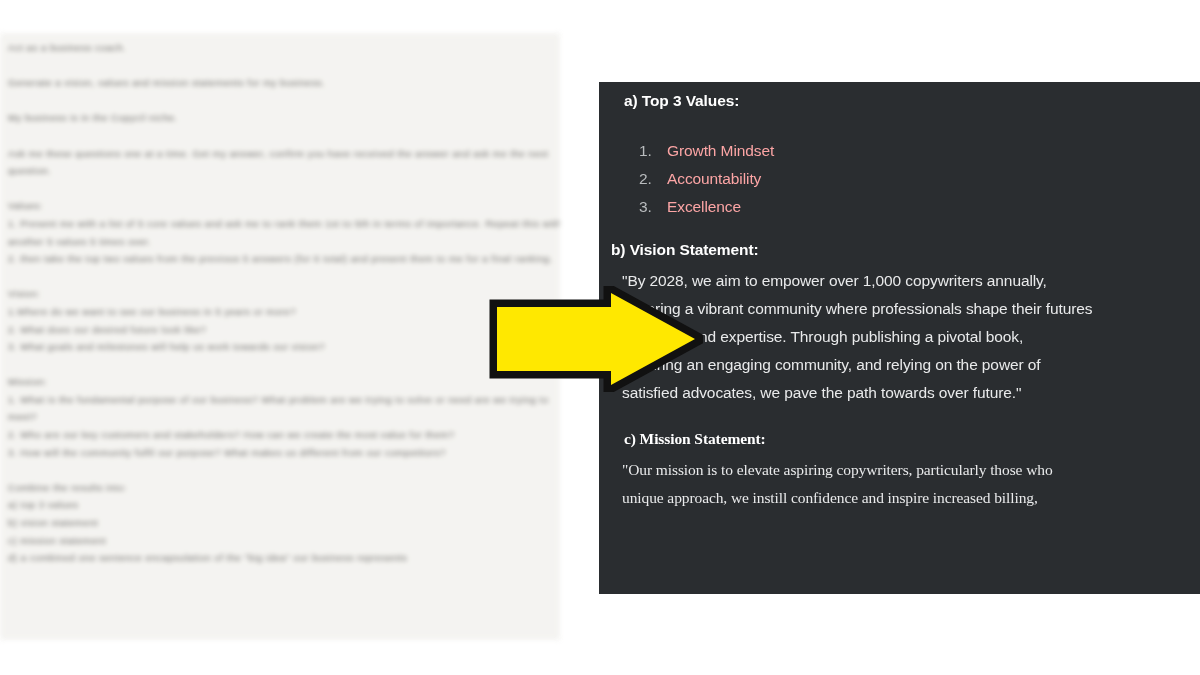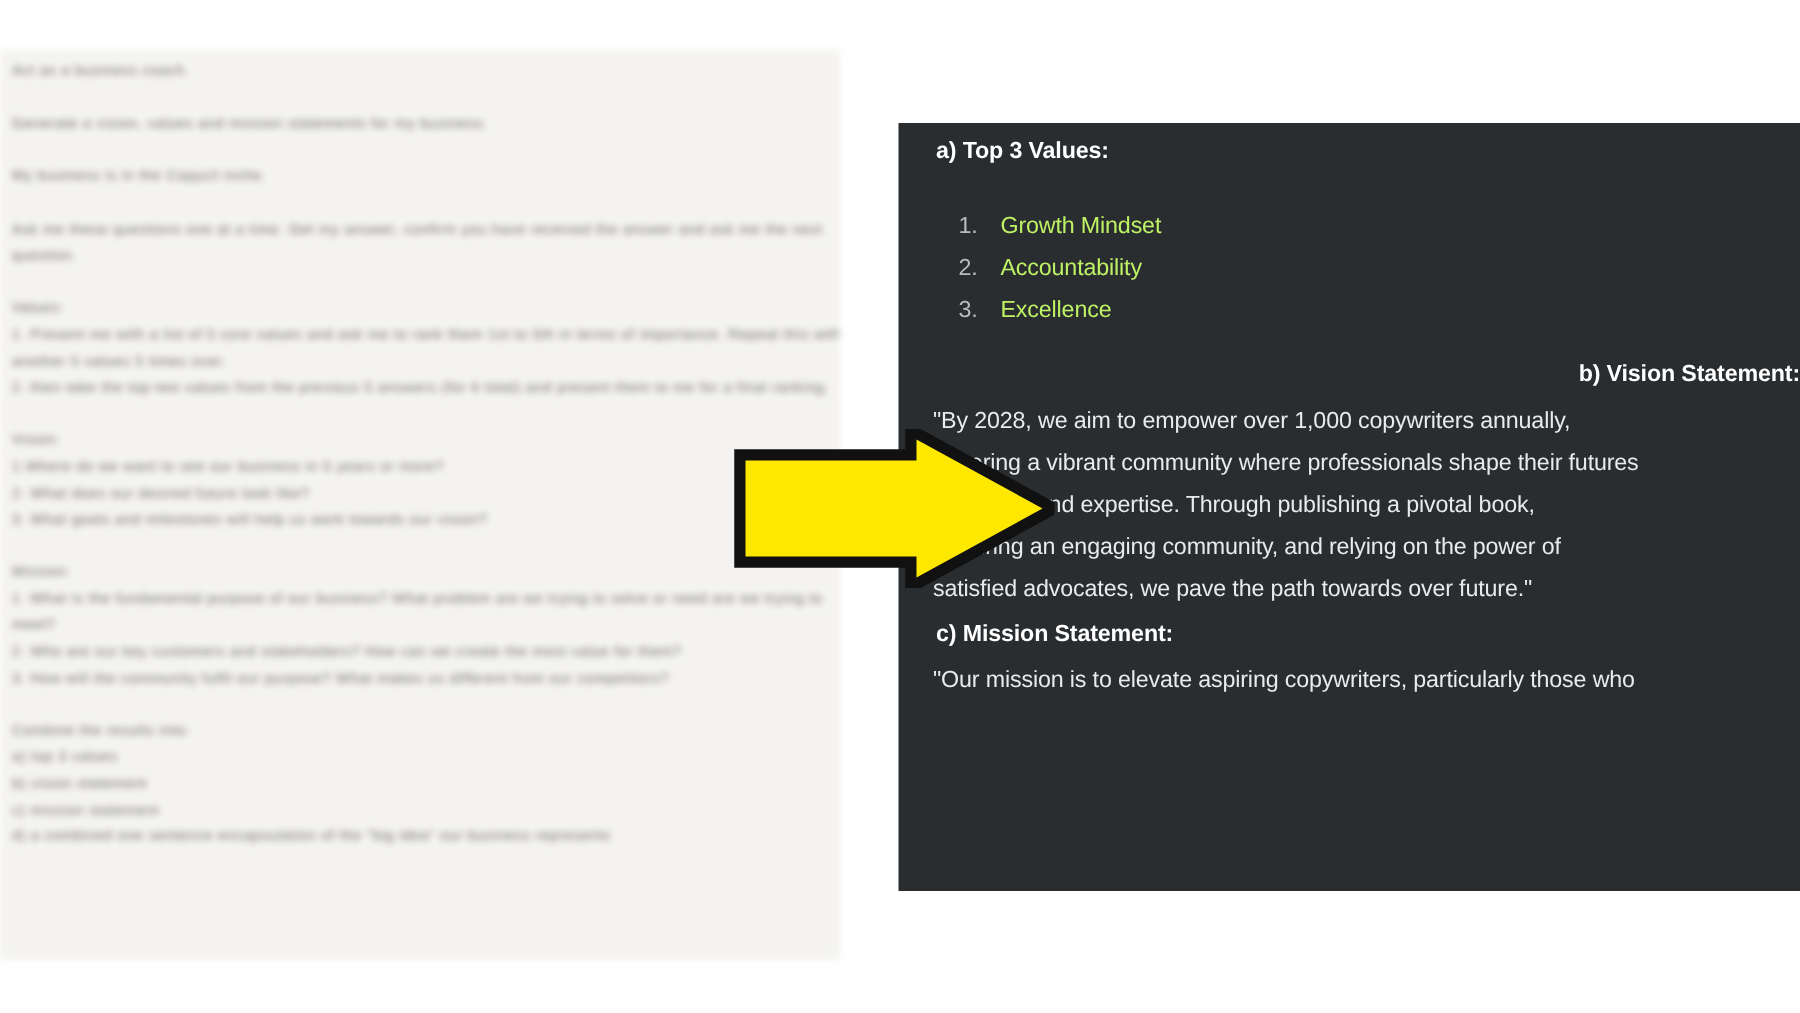--- a/index.html
+++ b/index.html
@@ -91,7 +91,7 @@
     height: 28px;
     line-height: 28px;
     font-size: 15.5px;
-    color: #bef264;
+    color: #fca5a5;
     letter-spacing: -0.1px;
     padding-left: 28px;
   }

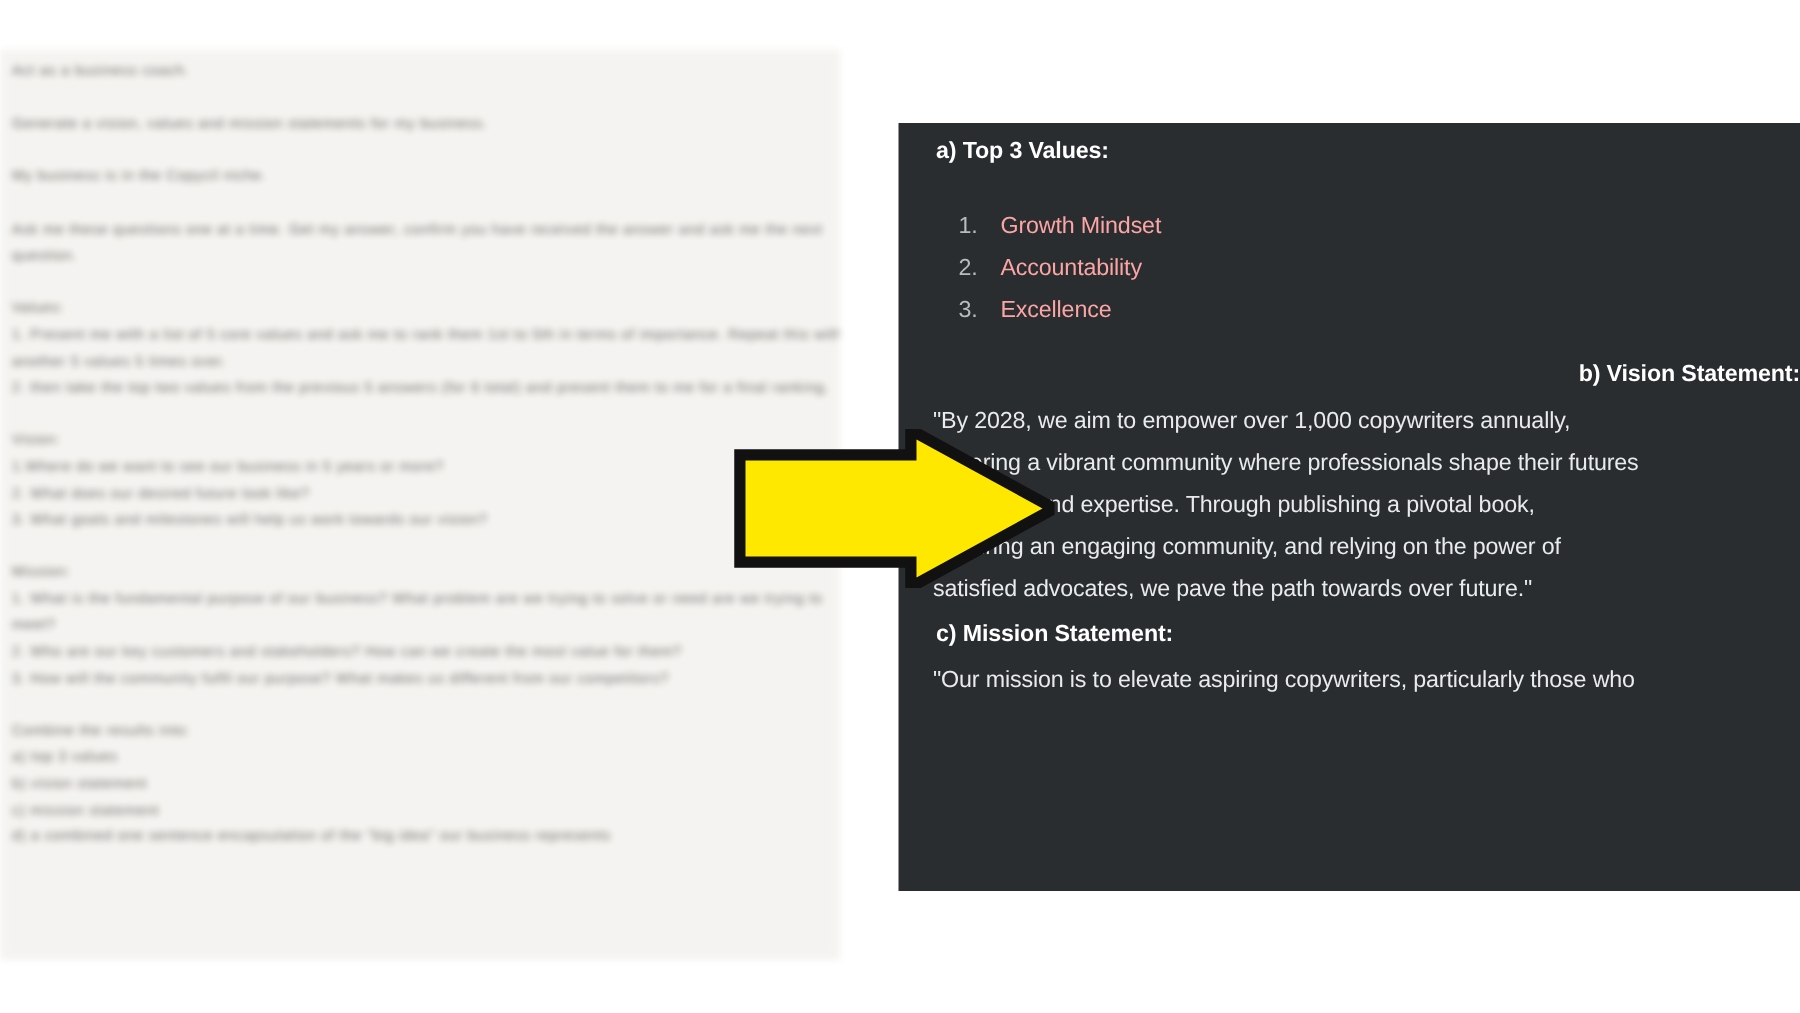--- a/index.html
+++ b/index.html
@@ -105,7 +105,7 @@
 
   
   #vision-block { top: 159px; }
-  #vision-block .heading { margin-left: 12px; text-align: right; }
+  #vision-block .heading { margin-left: 12px; }
   #vision-block .lines { margin-top: 8px; margin-left: 23px; }
 
   

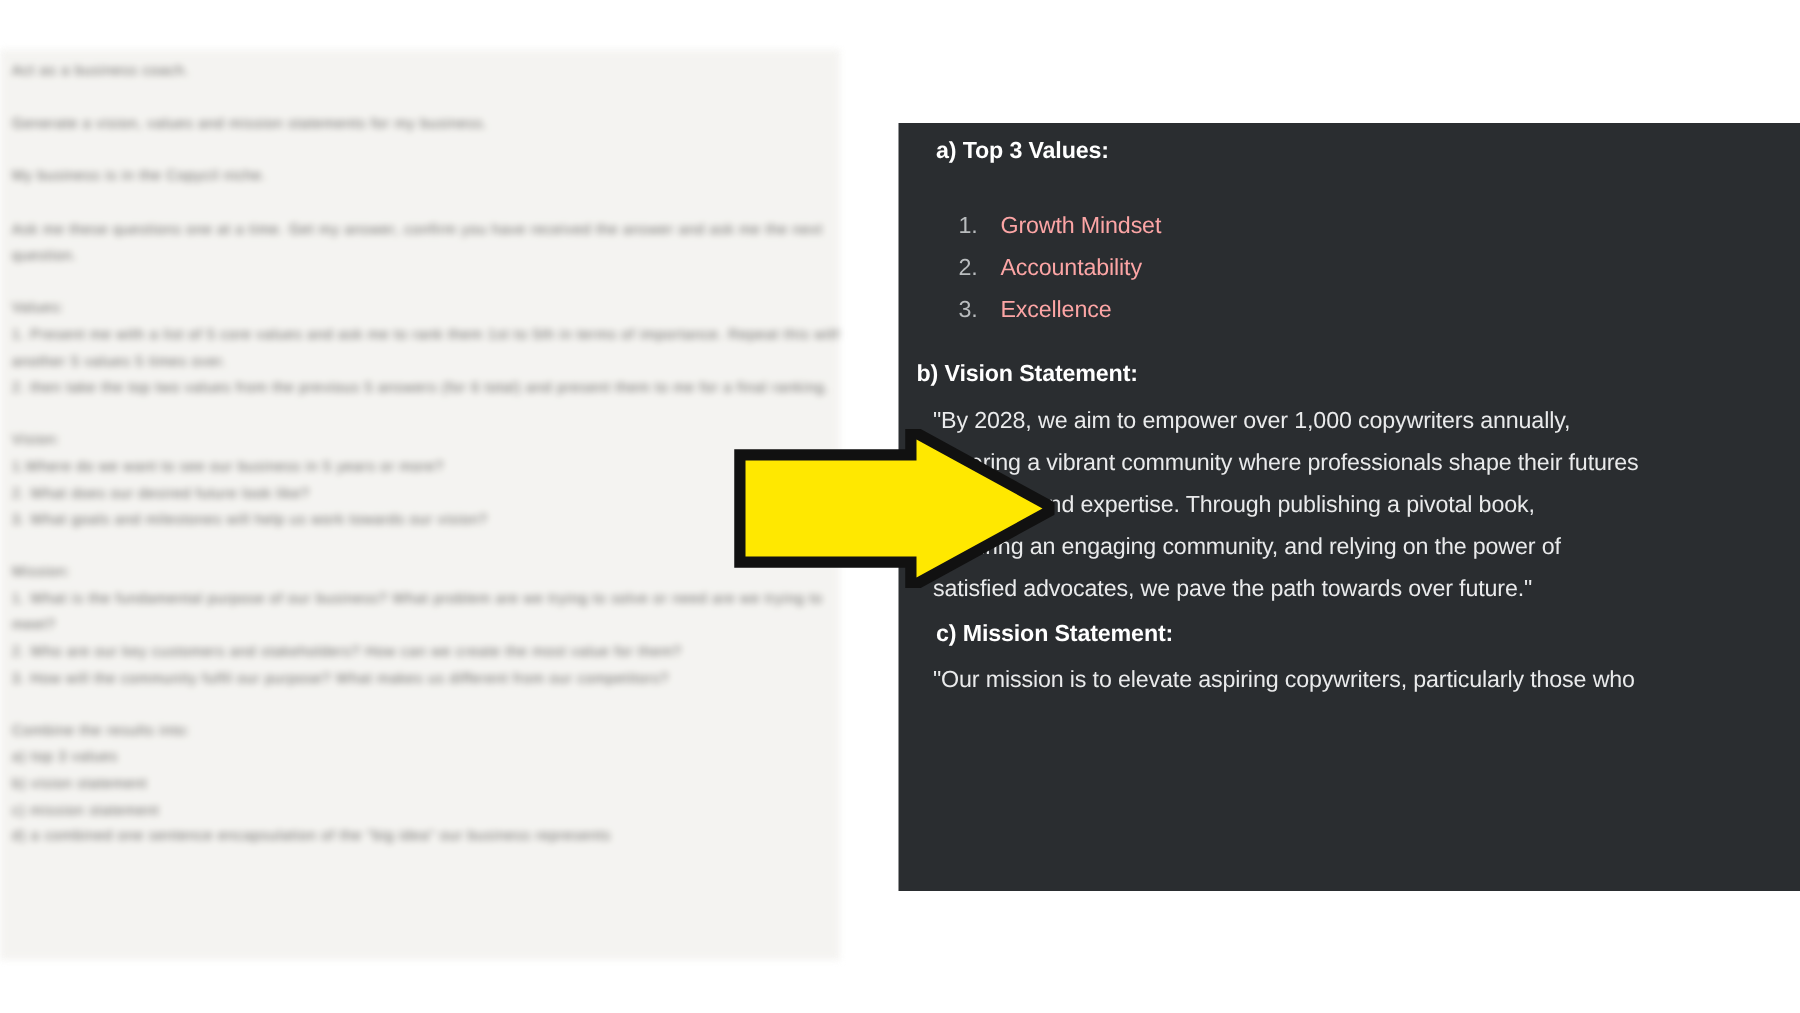--- a/index.html
+++ b/index.html
@@ -109,7 +109,7 @@
   #vision-block .lines { margin-top: 8px; margin-left: 23px; }
 
   
-  #mission-block { top: 332px; }
+  #mission-block { top: 348px; font-family: Liberation Serif, serif; }
   #mission-block .heading { margin-left: 25px; }
   #mission-block .lines { margin-top: 8px; margin-left: 23px; }
 

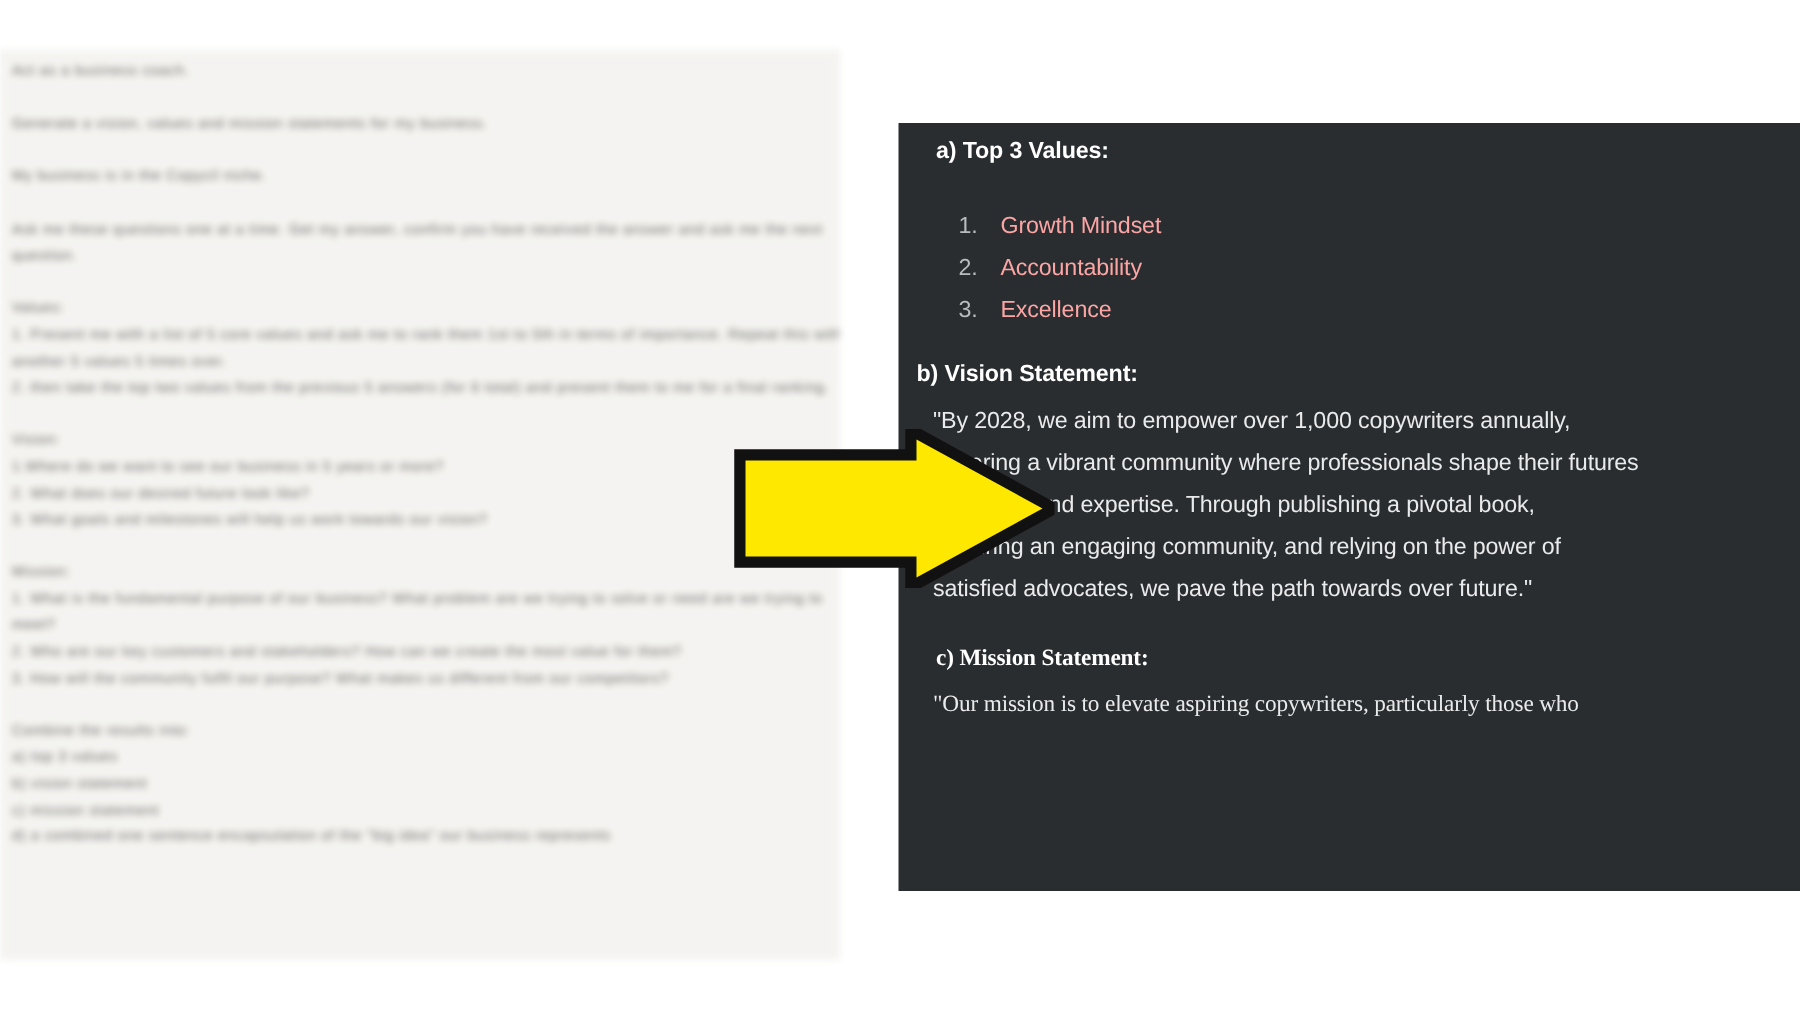--- a/index.html
+++ b/index.html
@@ -181,6 +181,7 @@
     <div class="heading">c) Mission Statement:</div>
     <div class="lines">
       <div class="body-line">"Our mission is to elevate aspiring copywriters, particularly those who</div>
+      <div class="body-line">unique approach, we instill confidence and inspire increased billing,</div>
     </div>
   </div>
 

